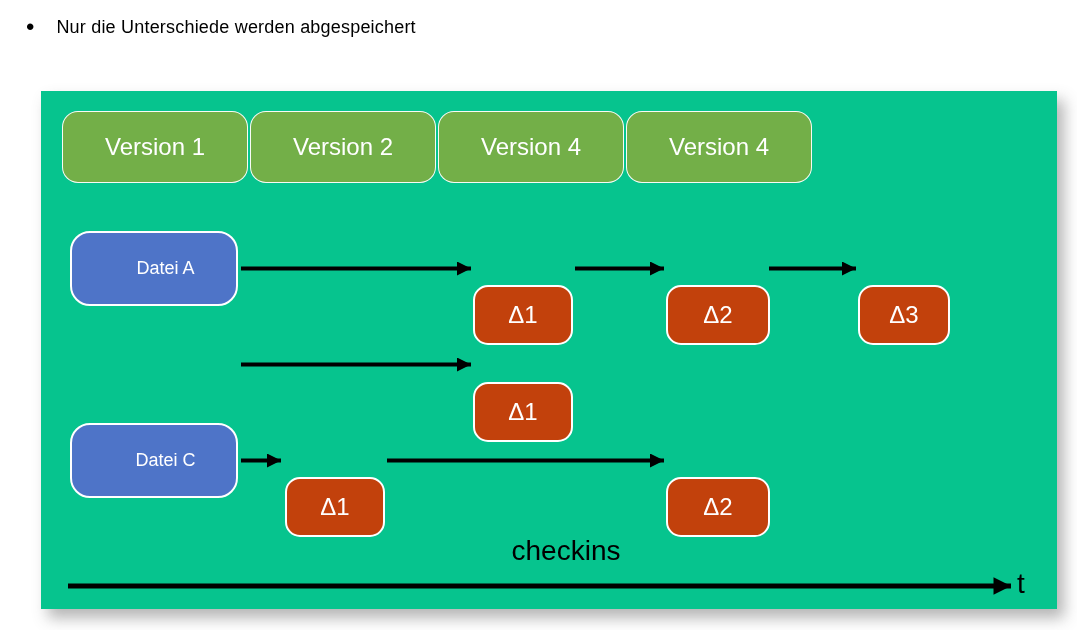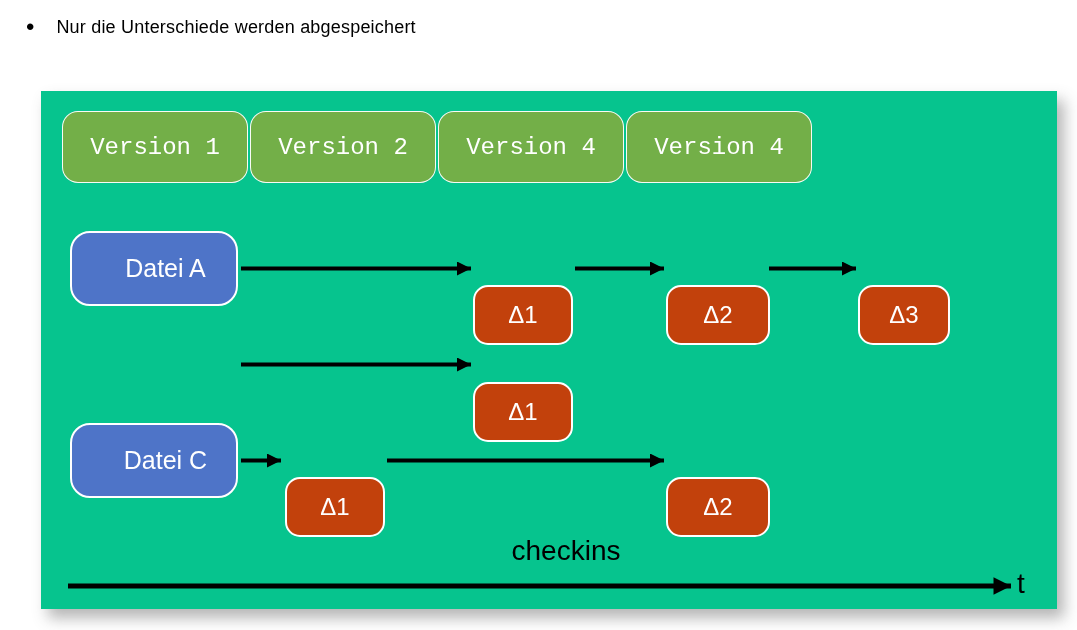--- a/index.html
+++ b/index.html
@@ -58,7 +58,6 @@
     justify-content: center;
     color: #ffffff;
     font-size: 24px;
-    font-family: Liberation Mono, monospace;
   }
   .fbox {
     position: absolute;

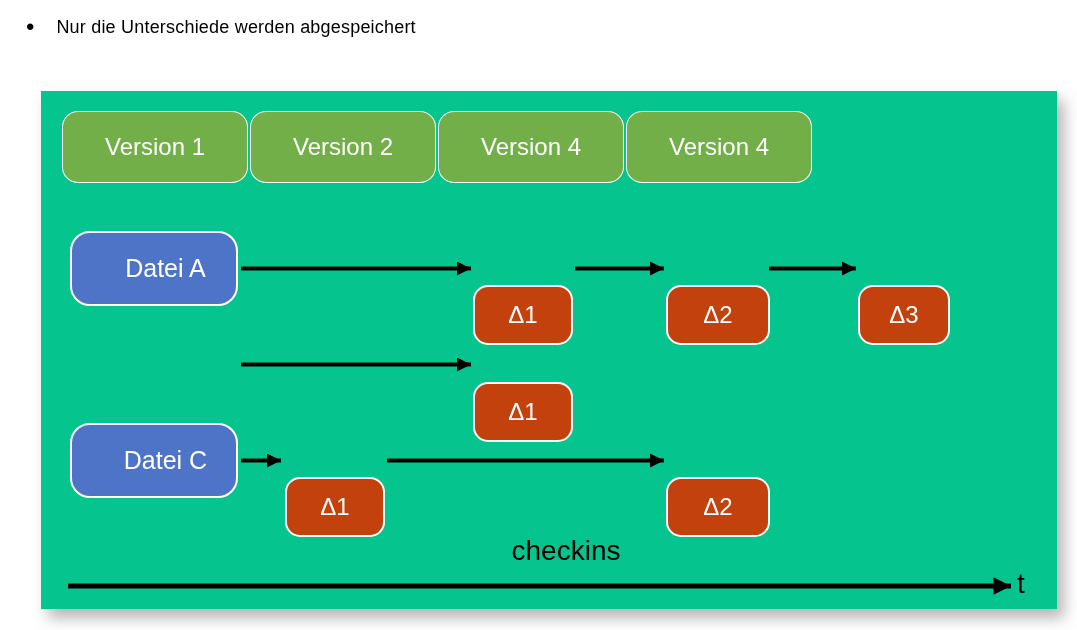--- a/index.html
+++ b/index.html
@@ -72,7 +72,7 @@
     align-items: center;
     justify-content: center;
     color: #ffffff;
-    font-size: 25px;
+    font-size: 18px;
     padding-left: 23px;
   }
   .dbox {

